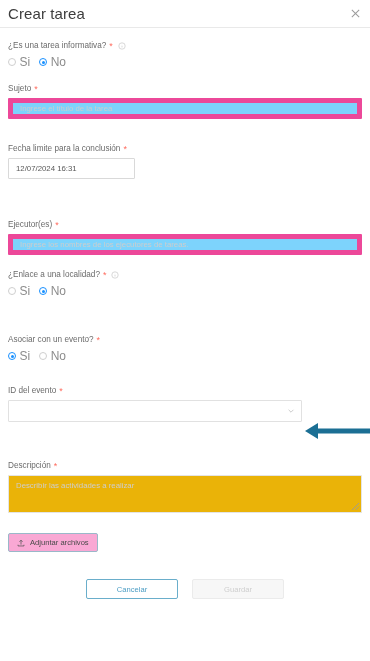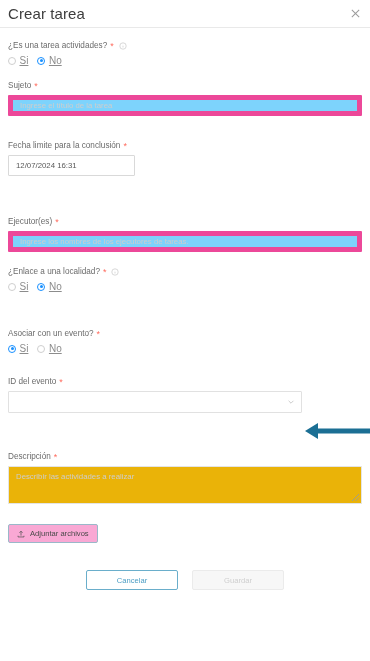--- a/index.html
+++ b/index.html
@@ -300,7 +300,7 @@
 
     <div class="field">
       <div class="field-label">
-        <span>¿Es una tarea actividades?</span>
+        <span>¿Es una tarea informativa?</span>
         <span class="req">*</span>
         <span class="info-icon">
           <svg viewBox="0 0 10 10" width="8" height="8" fill="none" stroke="currentColor" stroke-width="0.9">

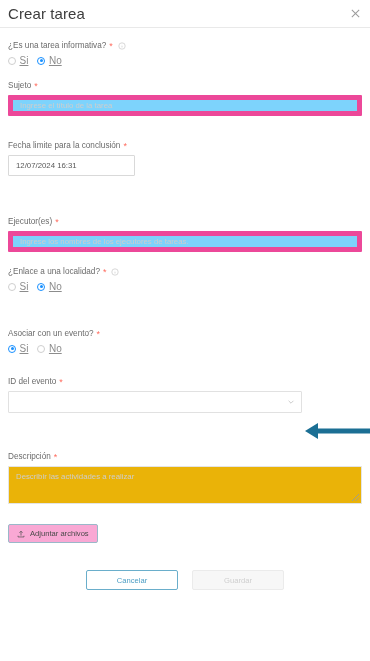--- a/index.html
+++ b/index.html
@@ -119,9 +119,8 @@
     background: #1890ff;
   }
   .radio-label {
-    font-size: 10px;
+    font-size: 12px;
     color: #8c8c8c;
-    text-decoration: underline;
   }
 
   

